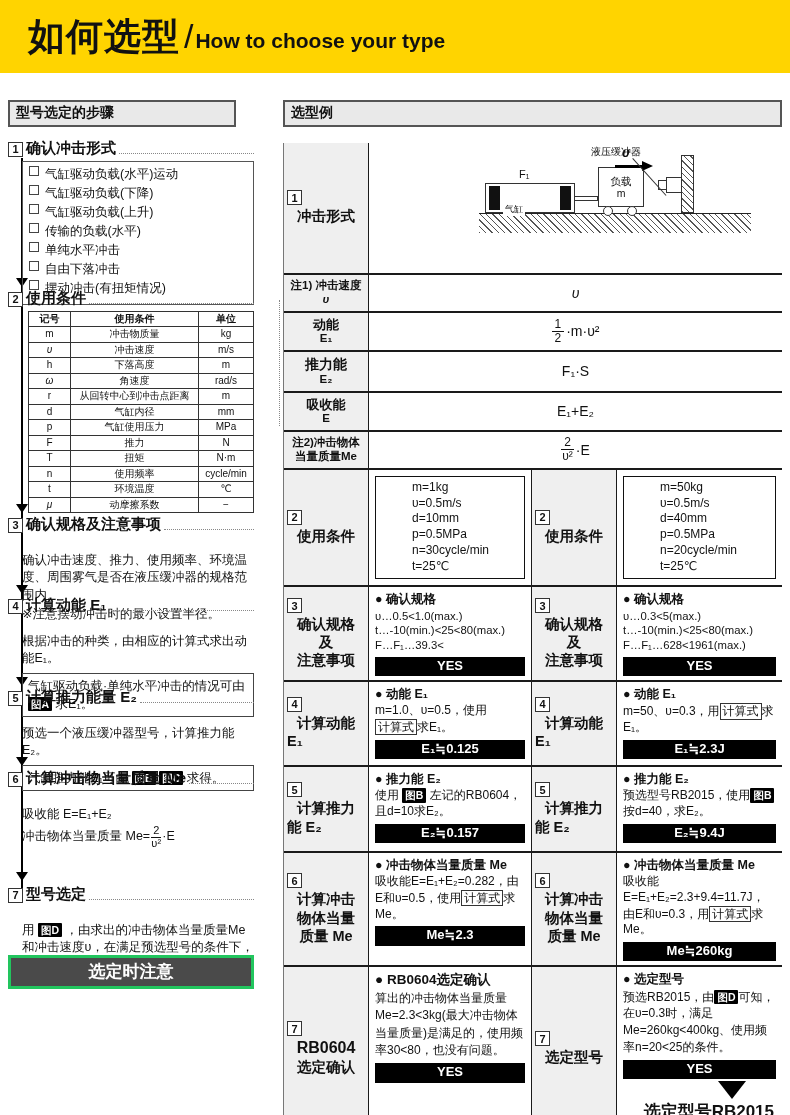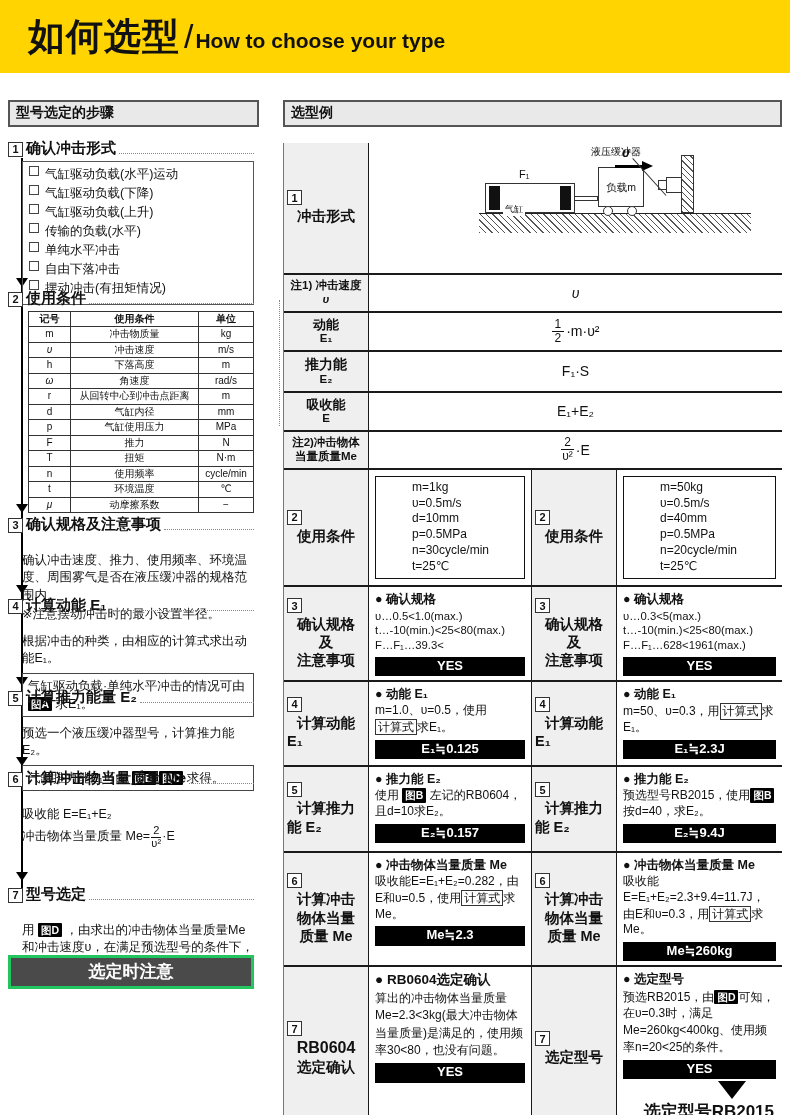--- a/index.html
+++ b/index.html
@@ -99,7 +99,7 @@
   </div>
 
   <div class="leftcol">
-    <div class="panelbox" style="position:absolute;top:0;left:0;width:251px;">型号选定的步骤</div>
+    <div class="panelbox" style="position:absolute;top:0;left:0;width:228px;">型号选定的步骤</div>
 
     <div class="vline" style="top:58px;height:730px;"></div>
     <div class="ahead" style="top:178px;"></div>

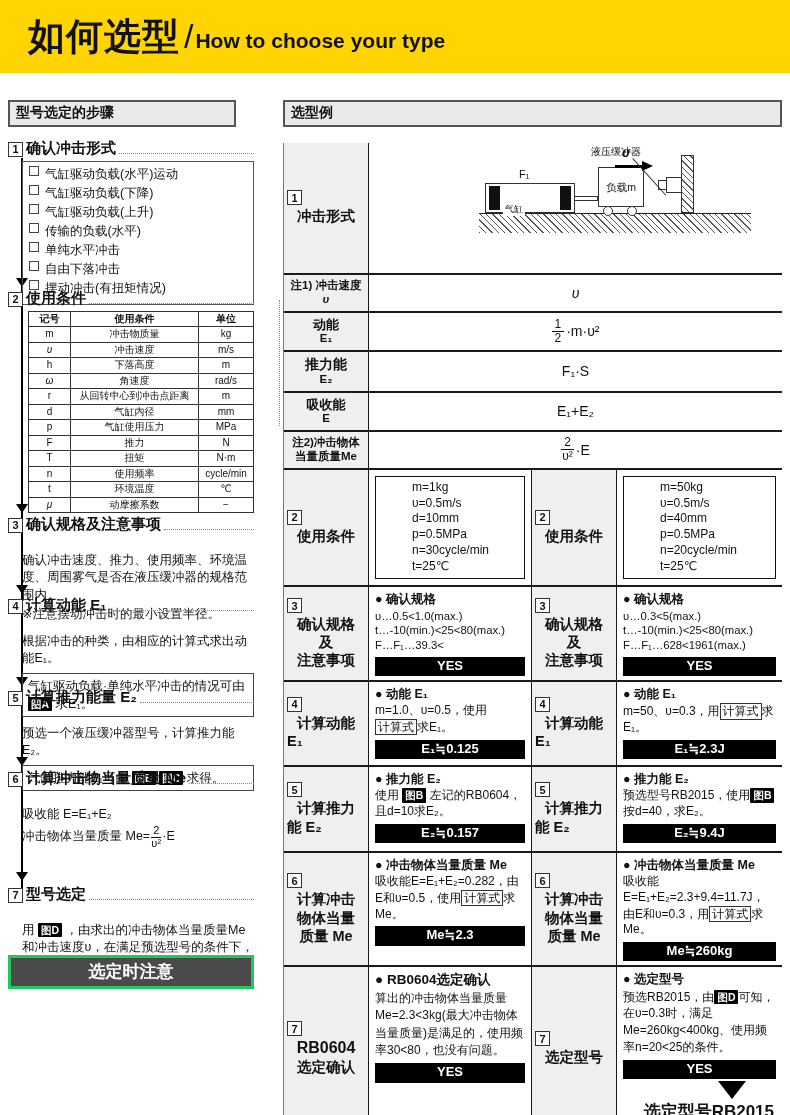--- a/index.html
+++ b/index.html
@@ -73,7 +73,7 @@
   .dg-cyl { position:absolute; left:116px; bottom:26px; width:90px; height:30px; border:1.5px solid #333; background:#fff; }
   .dg-cap { position:absolute; top:2px; bottom:2px; width:11px; background:#111; }
   .dg-rod { position:absolute; left:205px; bottom:38px; width:24px; height:5px; border:1px solid #333; background:#fff; }
-  .dg-load { position:absolute; left:229px; bottom:32px; width:46px; height:40px; border:1.5px solid #333; background:#fff; display:flex; flex-direction:row; align-items:center; justify-content:center; font-size:10.5px; line-height:1.15; }
+  .dg-load { position:absolute; left:229px; bottom:32px; width:46px; height:40px; border:1.5px solid #333; background:#fff; display:flex; flex-direction:column; align-items:center; justify-content:center; font-size:10.5px; line-height:1.15; }
   .dg-wheel { position:absolute; bottom:23px; width:10px; height:10px; border:1.5px solid #333; border-radius:50%; background:#fff; }
   .dg-wall { position:absolute; left:312px; bottom:26px; width:13px; height:58px; border:1px solid #333; }
   .dg-abs1 { position:absolute; left:297px; bottom:46px; width:16px; height:16px; border:1.5px solid #333; background:#fff; }

